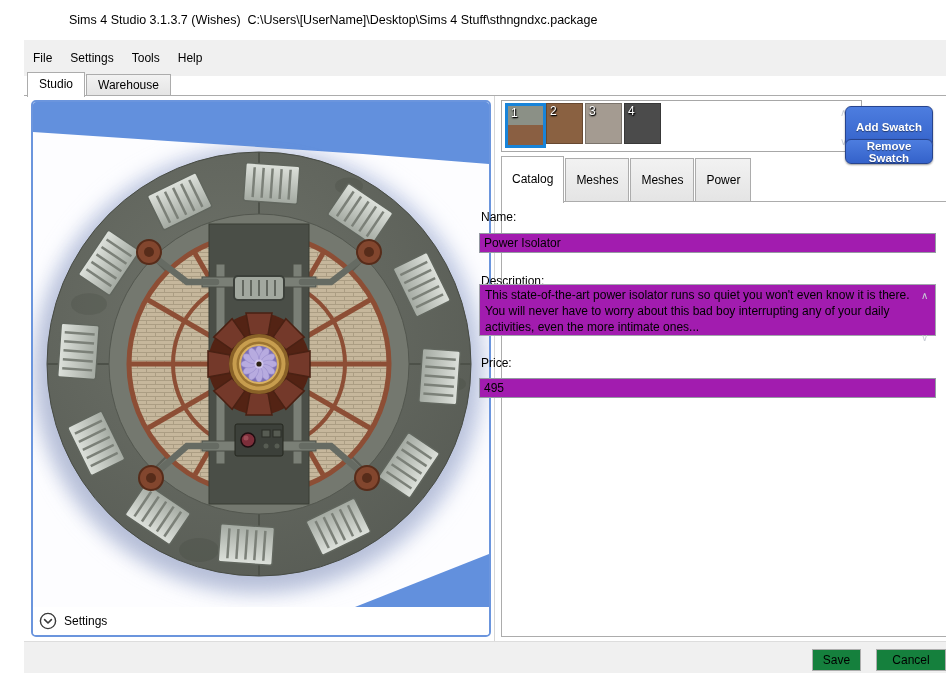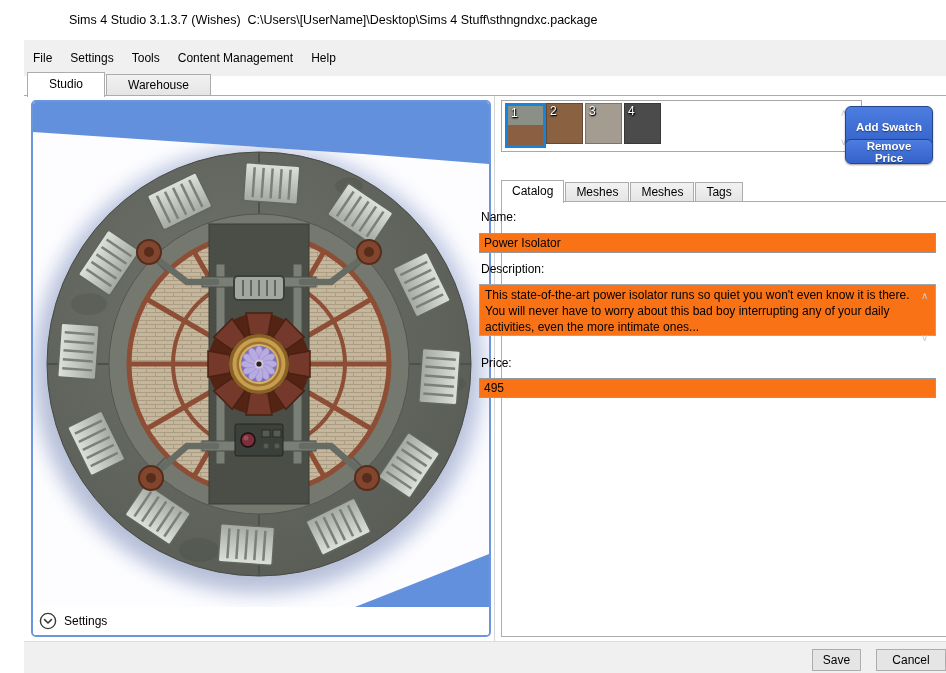--- a/index.html
+++ b/index.html
@@ -75,7 +75,6 @@
   <span class="mi">File</span>
   <span class="mi">Settings</span>
   <span class="mi">Tools</span>
-  <span class="mi">Content Management</span>
   <span class="mi">Help</span>
 </div>
 

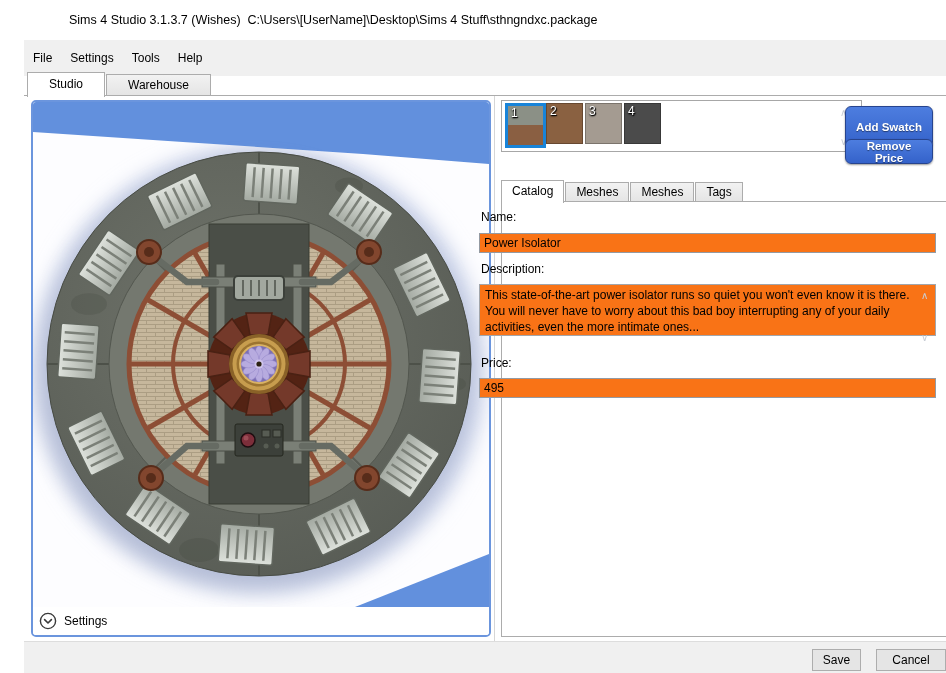--- a/index.html
+++ b/index.html
@@ -17,7 +17,7 @@
   
   .tabstrip{display:flex;align-items:flex-end;}
   #main-tabs{left:3px;top:72px;height:24px;}
-  .tab{border:1px solid #acacac;border-bottom:none;padding:0 21px;line-height:20px;height:21px;
+  .tab{border:1px solid #acacac;border-bottom:none;padding:0 11px;line-height:20px;height:21px;
        background:linear-gradient(#f2f2f2,#e4e4e4);margin-right:1px;position:relative;}
   .tab.active{background:#fff;height:24px;line-height:23px;z-index:3;margin-bottom:-1px;}
 

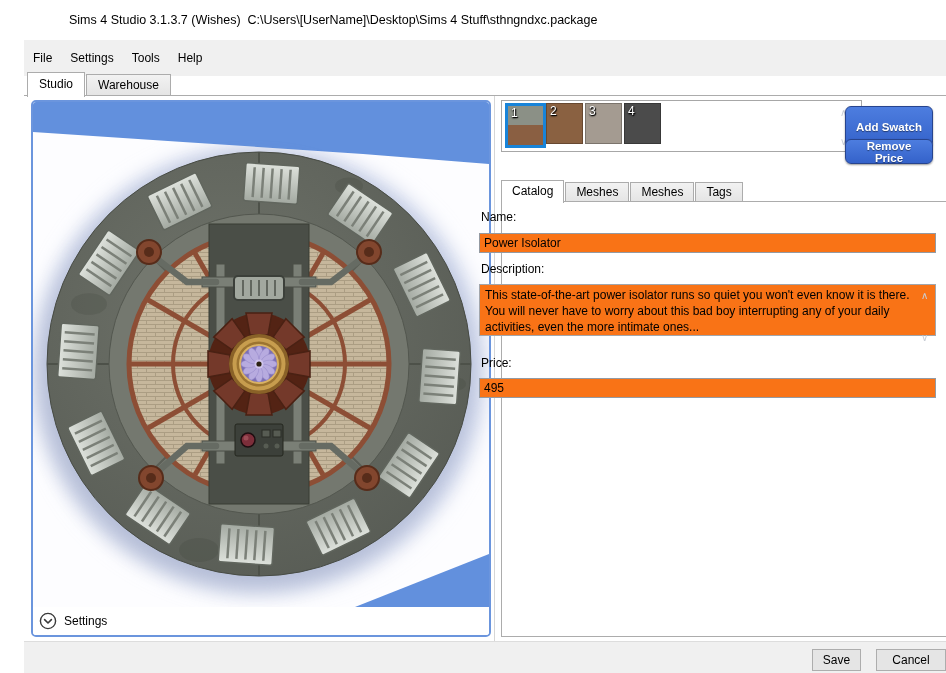--- a/index.html
+++ b/index.html
@@ -345,7 +345,7 @@
 </div>
 
 <button class="blue-btn" style="left:845px;top:106px;height:42px">Add Swatch</button>
-<button class="blue-btn" style="left:845px;top:139px;height:25px">Remove Price</button>
+<button class="blue-btn" style="left:845px;top:139px;height:25px">Remove Swatch</button>
 
 <div class="abs tabstrip" id="catalog-tabs">
   <div class="tab active">Catalog</div>

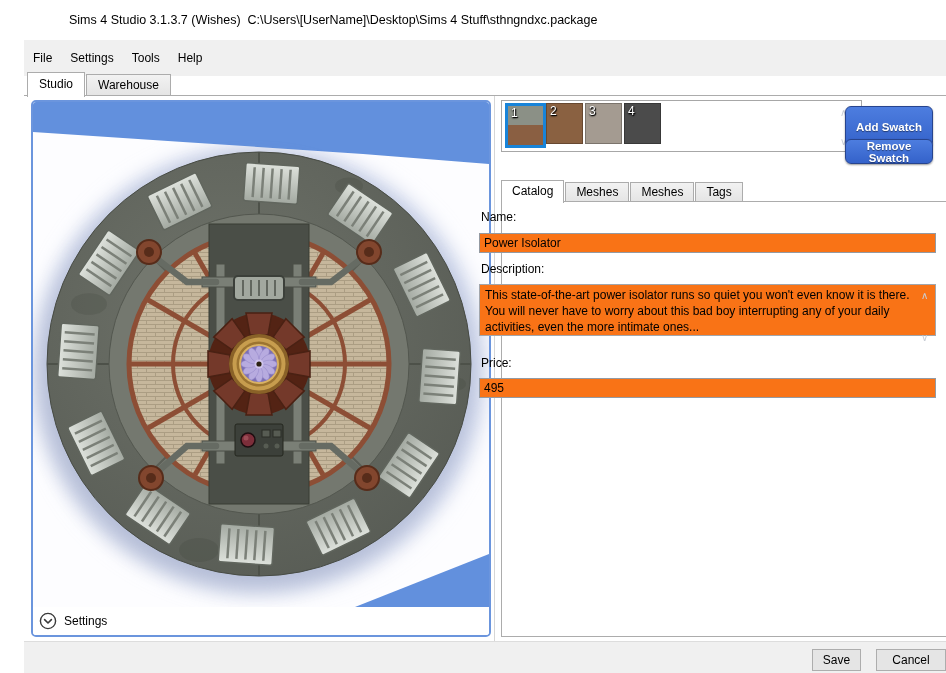--- a/index.html
+++ b/index.html
@@ -47,7 +47,7 @@
 
   
   #catalog-tabs{left:477px;top:180px;height:22px;}
-  #catalog-tabs .tab{line-height:18px;height:19px;padding:0 10px;}
+  #catalog-tabs .tab{line-height:18px;height:19px;padding:12px 10px;}
   #catalog-tabs .tab.active{height:22px;line-height:21px;}
   #catalog-page{left:477px;top:201px;width:461px;height:436px;border:1px solid #acacac;background:#fff;}
 

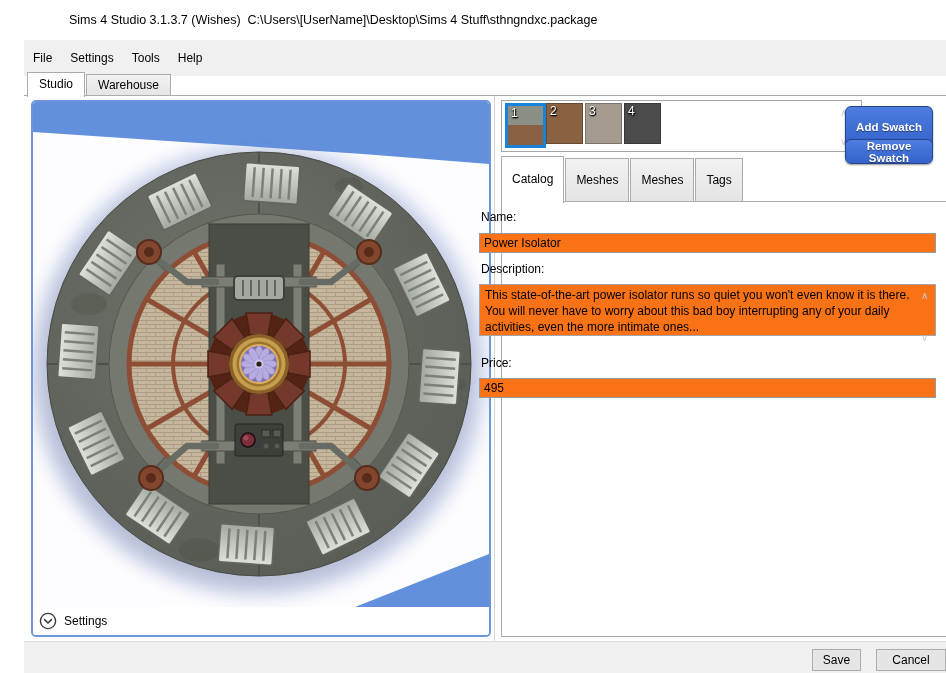--- a/index.html
+++ b/index.html
@@ -351,7 +351,7 @@
   <div class="tab active">Catalog</div>
   <div class="tab">Meshes</div>
   <div class="tab">Meshes</div>
-  <div class="tab">Tags</div>
+  <div class="tab">Power</div>
 </div>
 <div class="abs" id="catalog-page"></div>
 

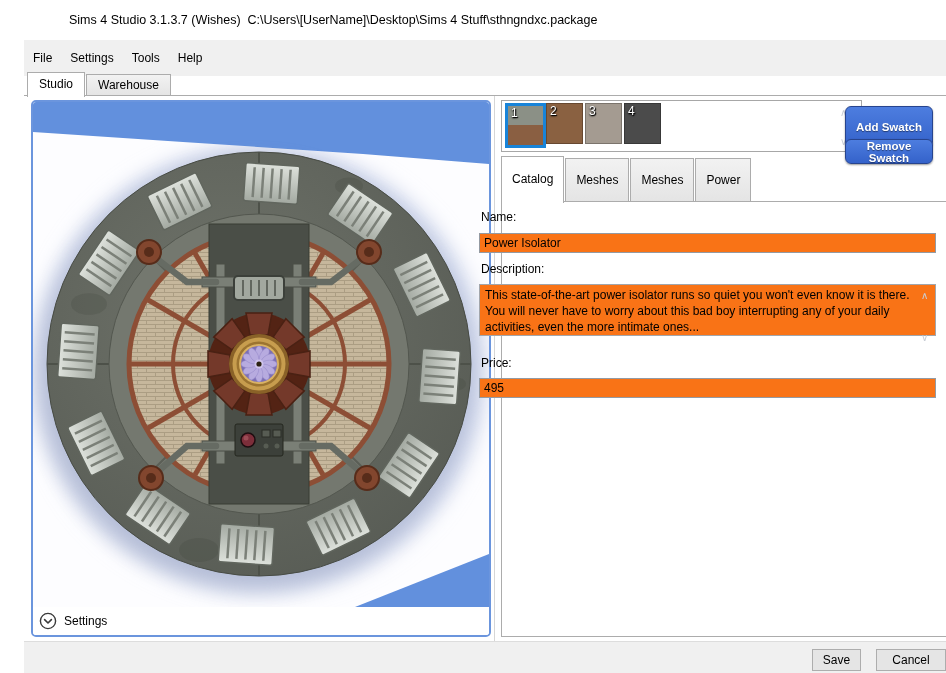--- a/index.html
+++ b/index.html
@@ -52,7 +52,7 @@
   #catalog-page{left:477px;top:201px;width:461px;height:436px;border:1px solid #acacac;background:#fff;}
 
   .fld-label{position:absolute;left:481px;}
-  .textbox{position:absolute;left:479px;width:457px;border:1px solid #949aa2;background:#f97316;
+  .textbox{position:absolute;left:479px;width:457px;border:1px solid #949aa2;background:#a21caf;
            font-family:"Liberation Sans",sans-serif;font-size:12px;padding:0 4px;box-sizing:border-box;}
   input.textbox{height:20px;}
   #desc-box{top:284px;height:52px;padding:2px 22px 2px 5px;line-height:16px;overflow:hidden;

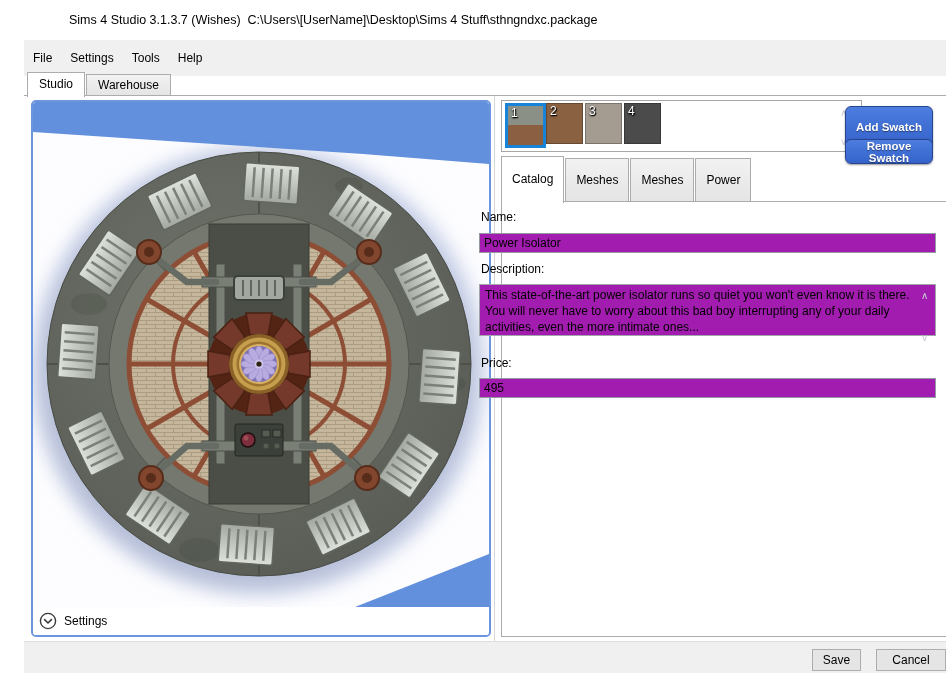--- a/index.html
+++ b/index.html
@@ -358,7 +358,7 @@
 <span class="fld-label" style="top:210px">Name:</span>
 <input class="textbox" style="top: 233px;" value="Power Isolator">
 
-<span class="fld-label" style="top:262px">Description:</span>
+<span class="fld-label" style="top:274px">Description:</span>
 <div class="textbox" id="desc-box">This state-of-the-art power isolator runs so quiet you won't even know it is there. You will never have to worry about this bad boy interrupting any of your daily activities, even the more intimate ones...</div>
 <span class="scrollglyph" style="left:921px;top:291px">∧</span>
 <span class="scrollglyph" style="left:921px;top:333px">∨</span>

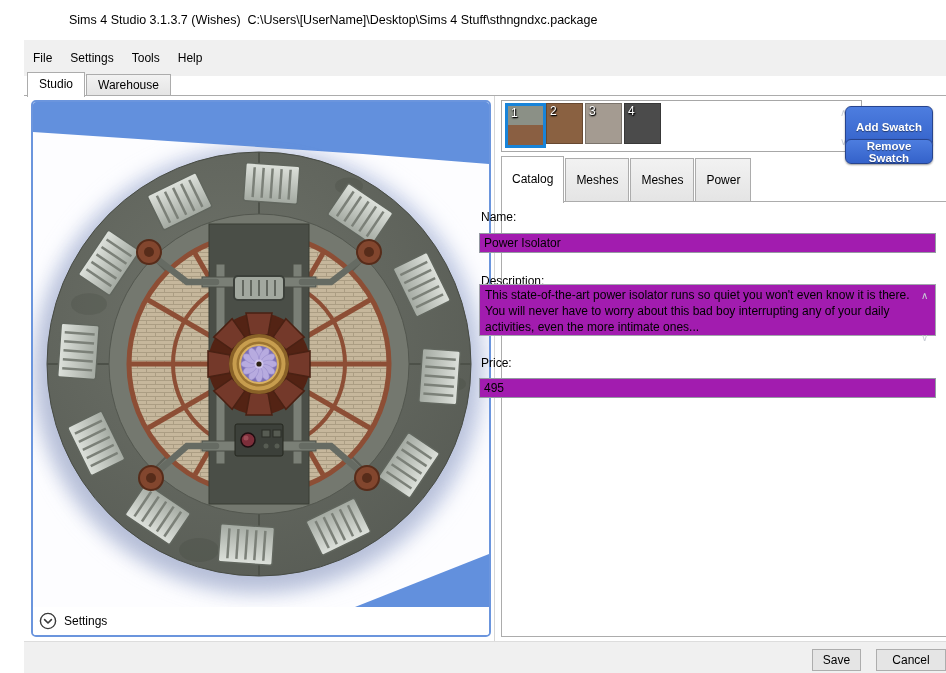--- a/index.html
+++ b/index.html
@@ -60,7 +60,7 @@
 
   
   #footer{left:0;top:641px;width:946px;height:32px;background:#f0f0f0;border-top:1px solid #dddddd;}
-  .sys-btn{position:absolute;top:649px;height:22px;background:#e5e5e5;border:1px solid #adadad;
+  .sys-btn{position:absolute;top:649px;height:22px;background:#15803d;border:1px solid #adadad;
            font-family:"Liberation Sans",sans-serif;font-size:12px;display:flex;align-items:center;
            justify-content:center;cursor:pointer;}
 </style>

